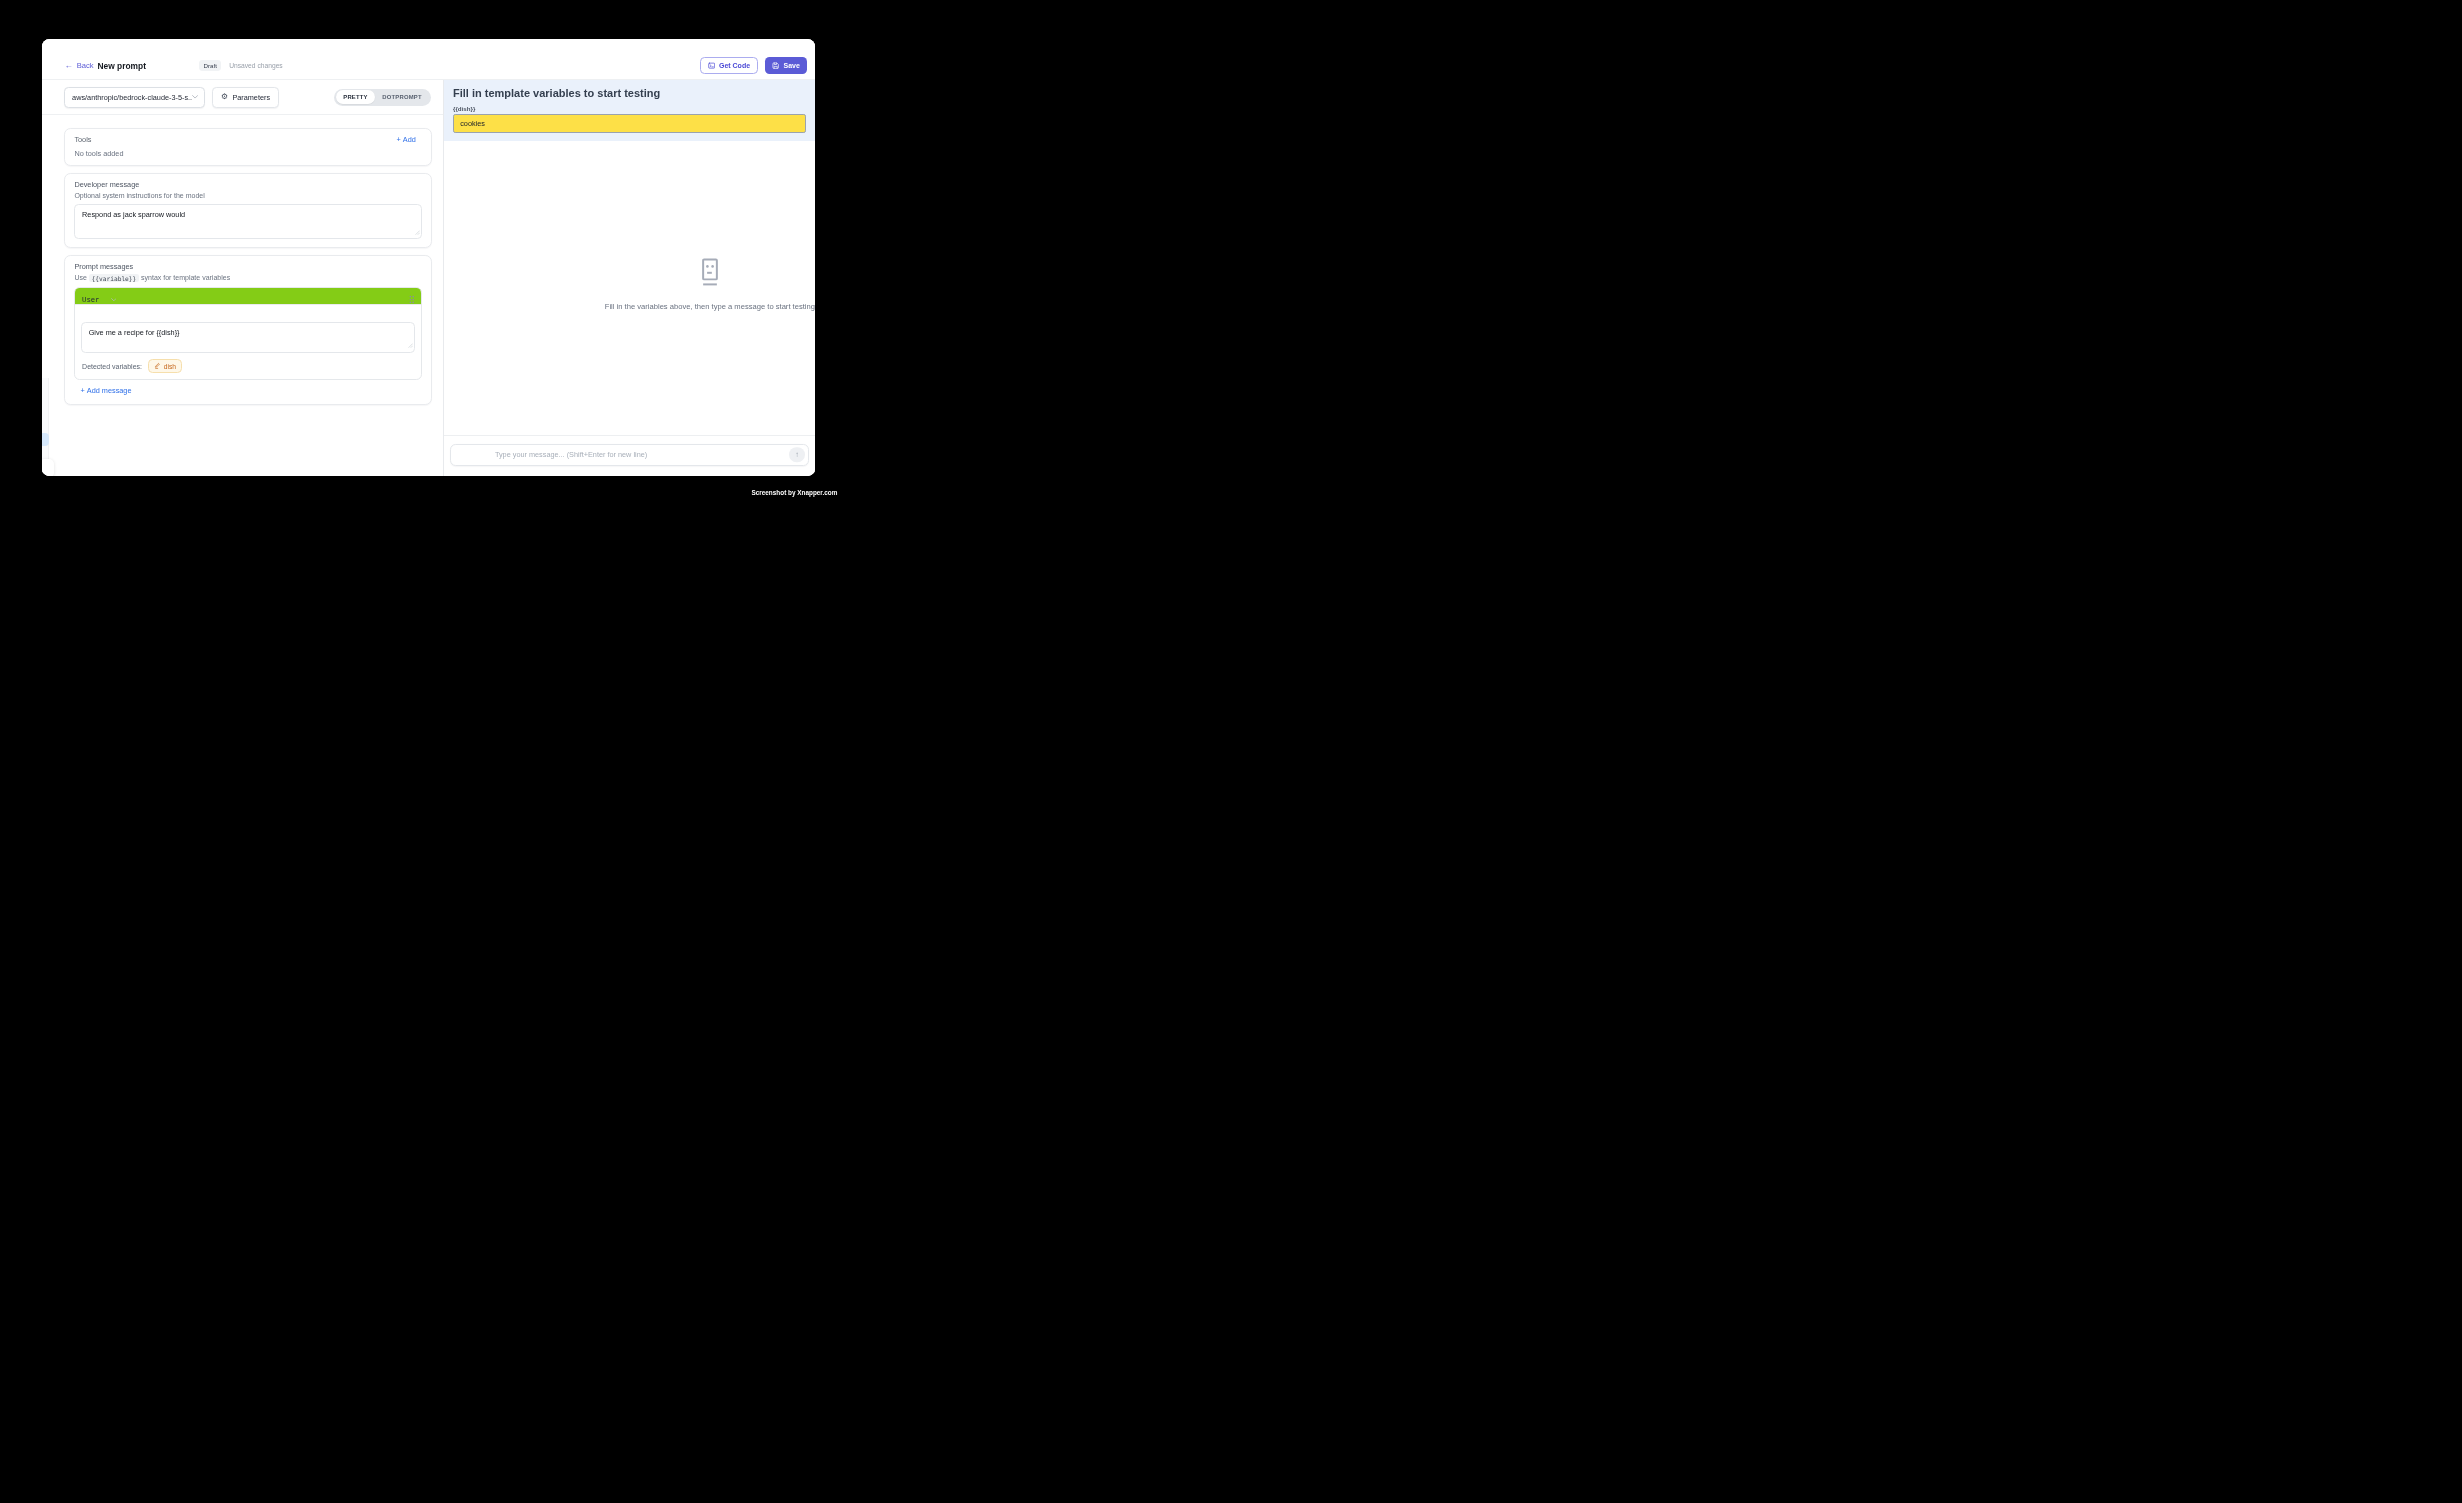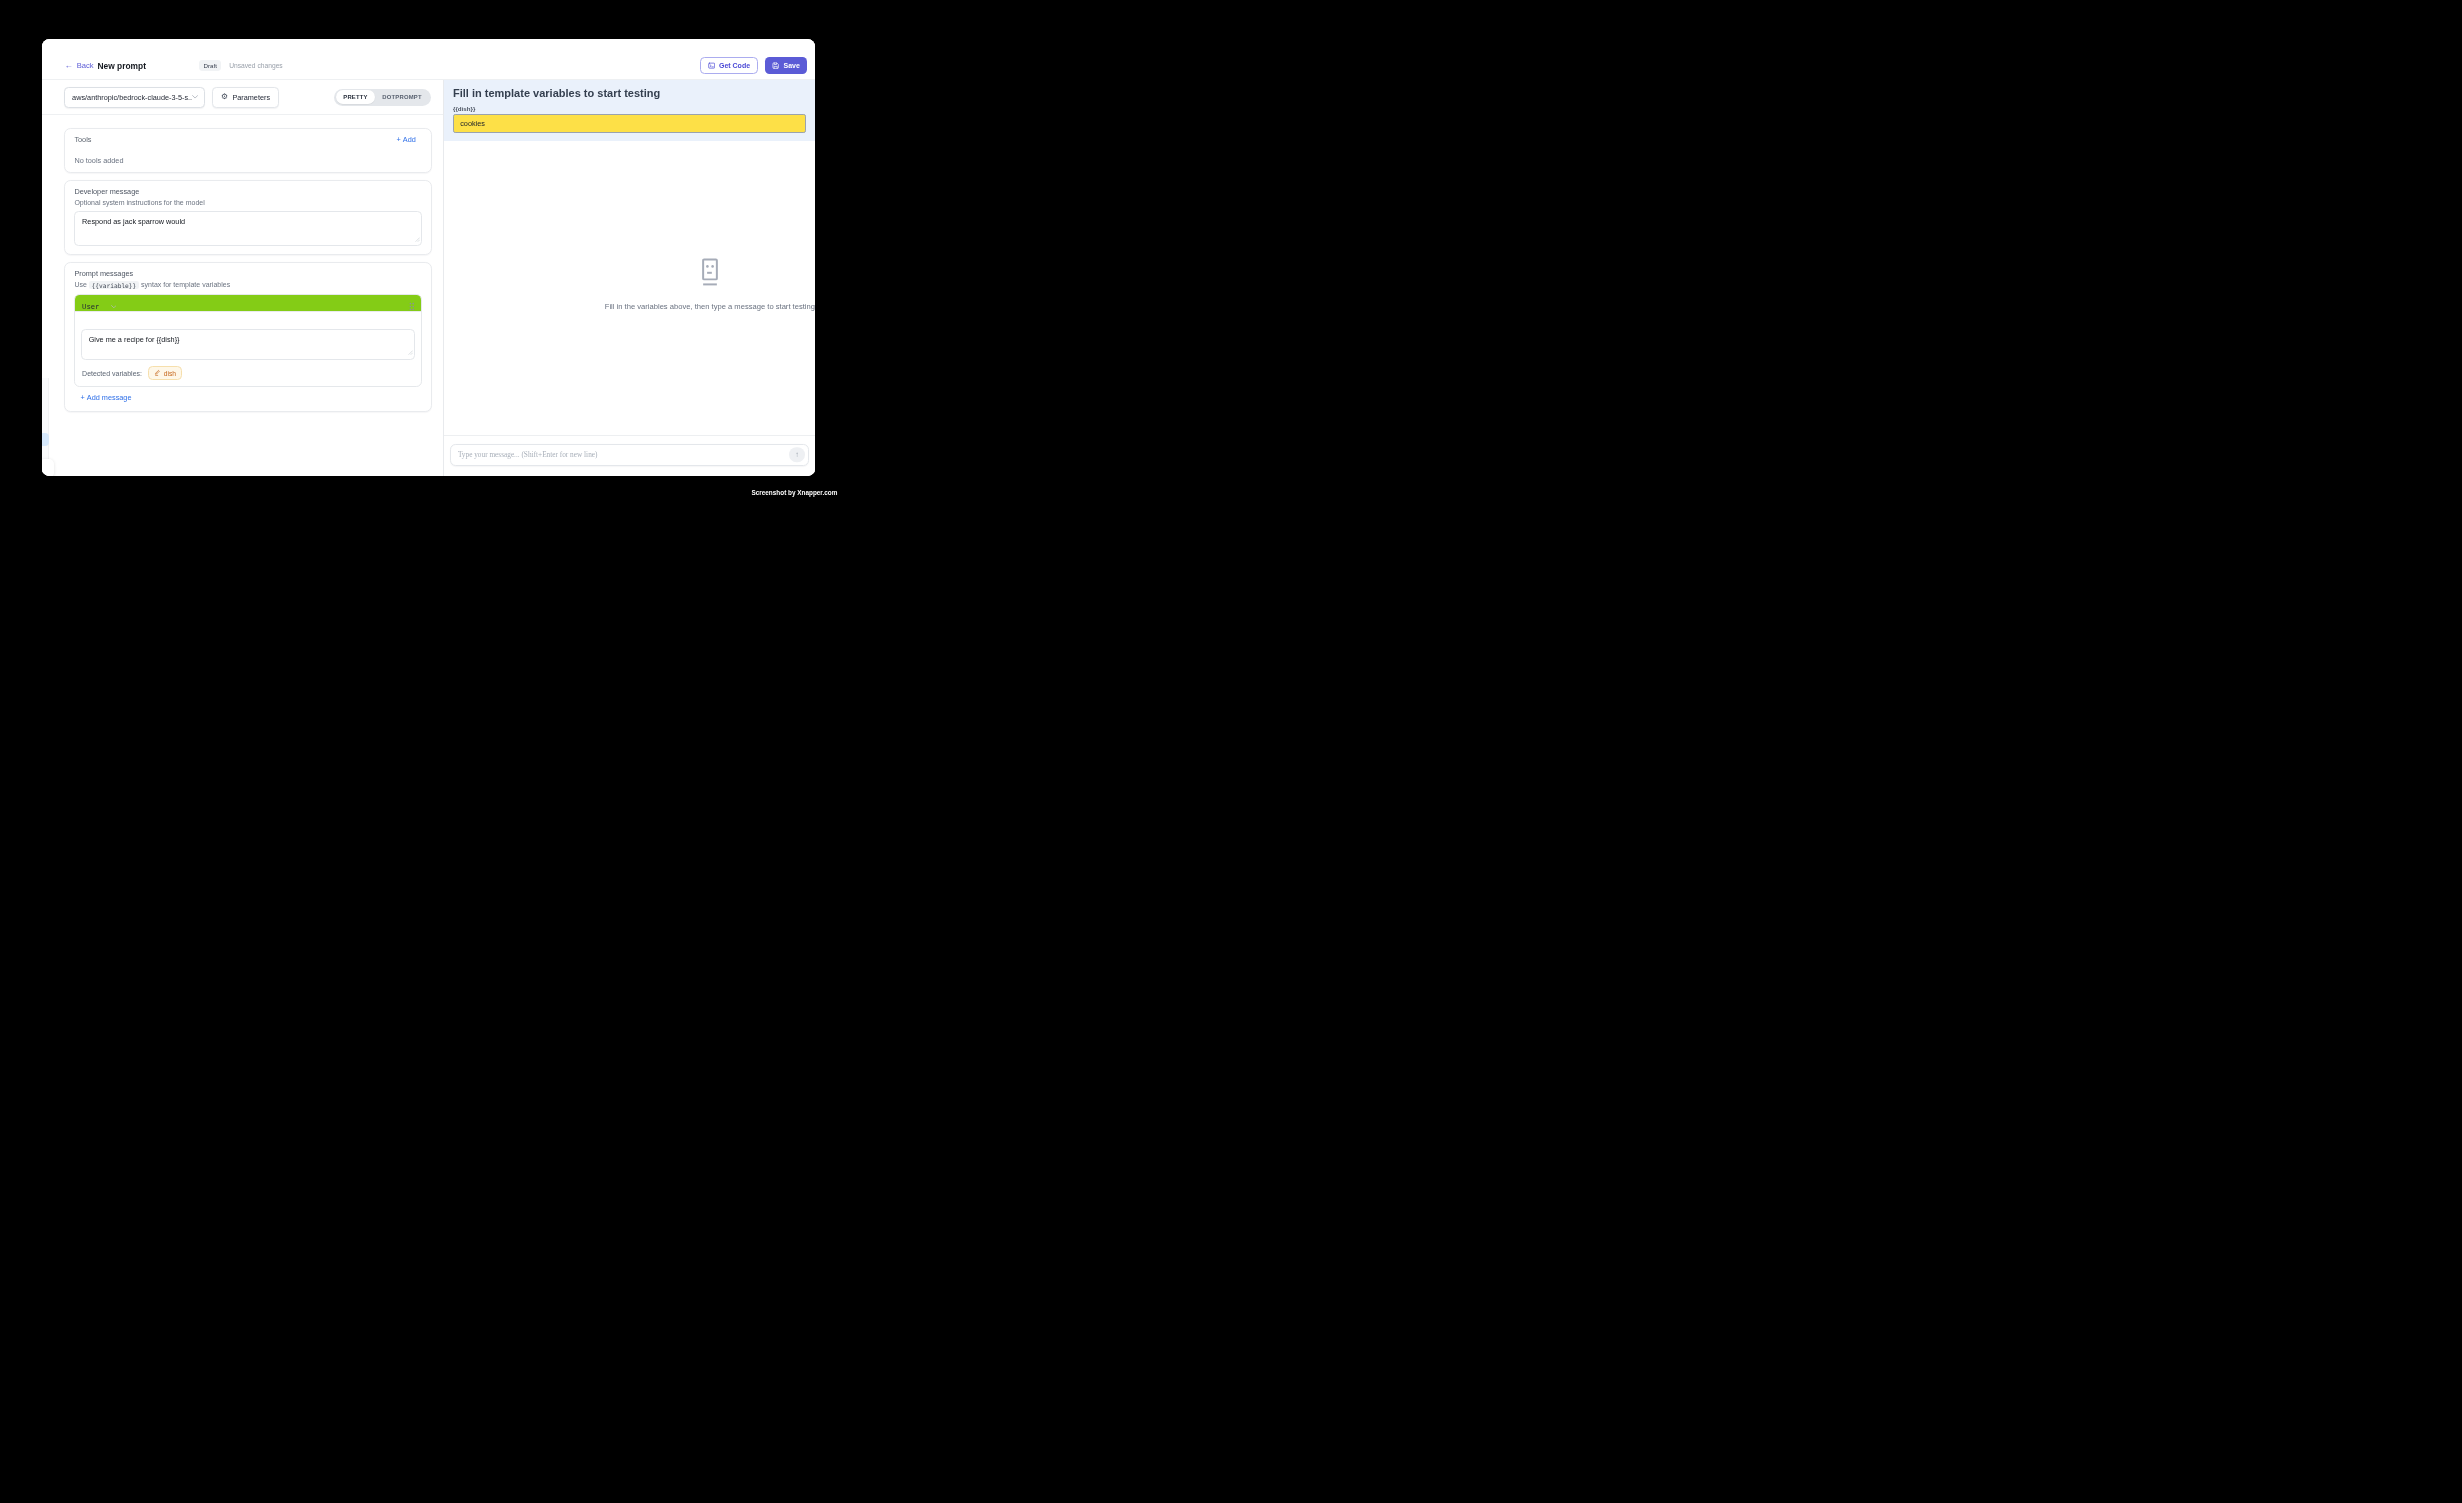--- a/index.html
+++ b/index.html
@@ -56,7 +56,7 @@
   .card-label{font-size:7.3px;color:#5D6570;}
   .link{display:flex;align-items:center;gap:2.2px;color:#2E6FE8;font-size:7.3px;font-weight:500;cursor:pointer;
         background:none;border:none;font-family:inherit;}
-  .muted{font-size:7.3px;color:#6A7280;margin-top:11px;}
+  .muted{font-size:7.3px;color:#6A7280;margin-top:4px;}
   .dev-card{padding:6.7px 9px 7.8px;}
   .card-title{font-size:7.3px;color:#4D5562;font-weight:500;}
   .card-sub{font-size:7px;color:#6B7380;margin-top:2.8px;}

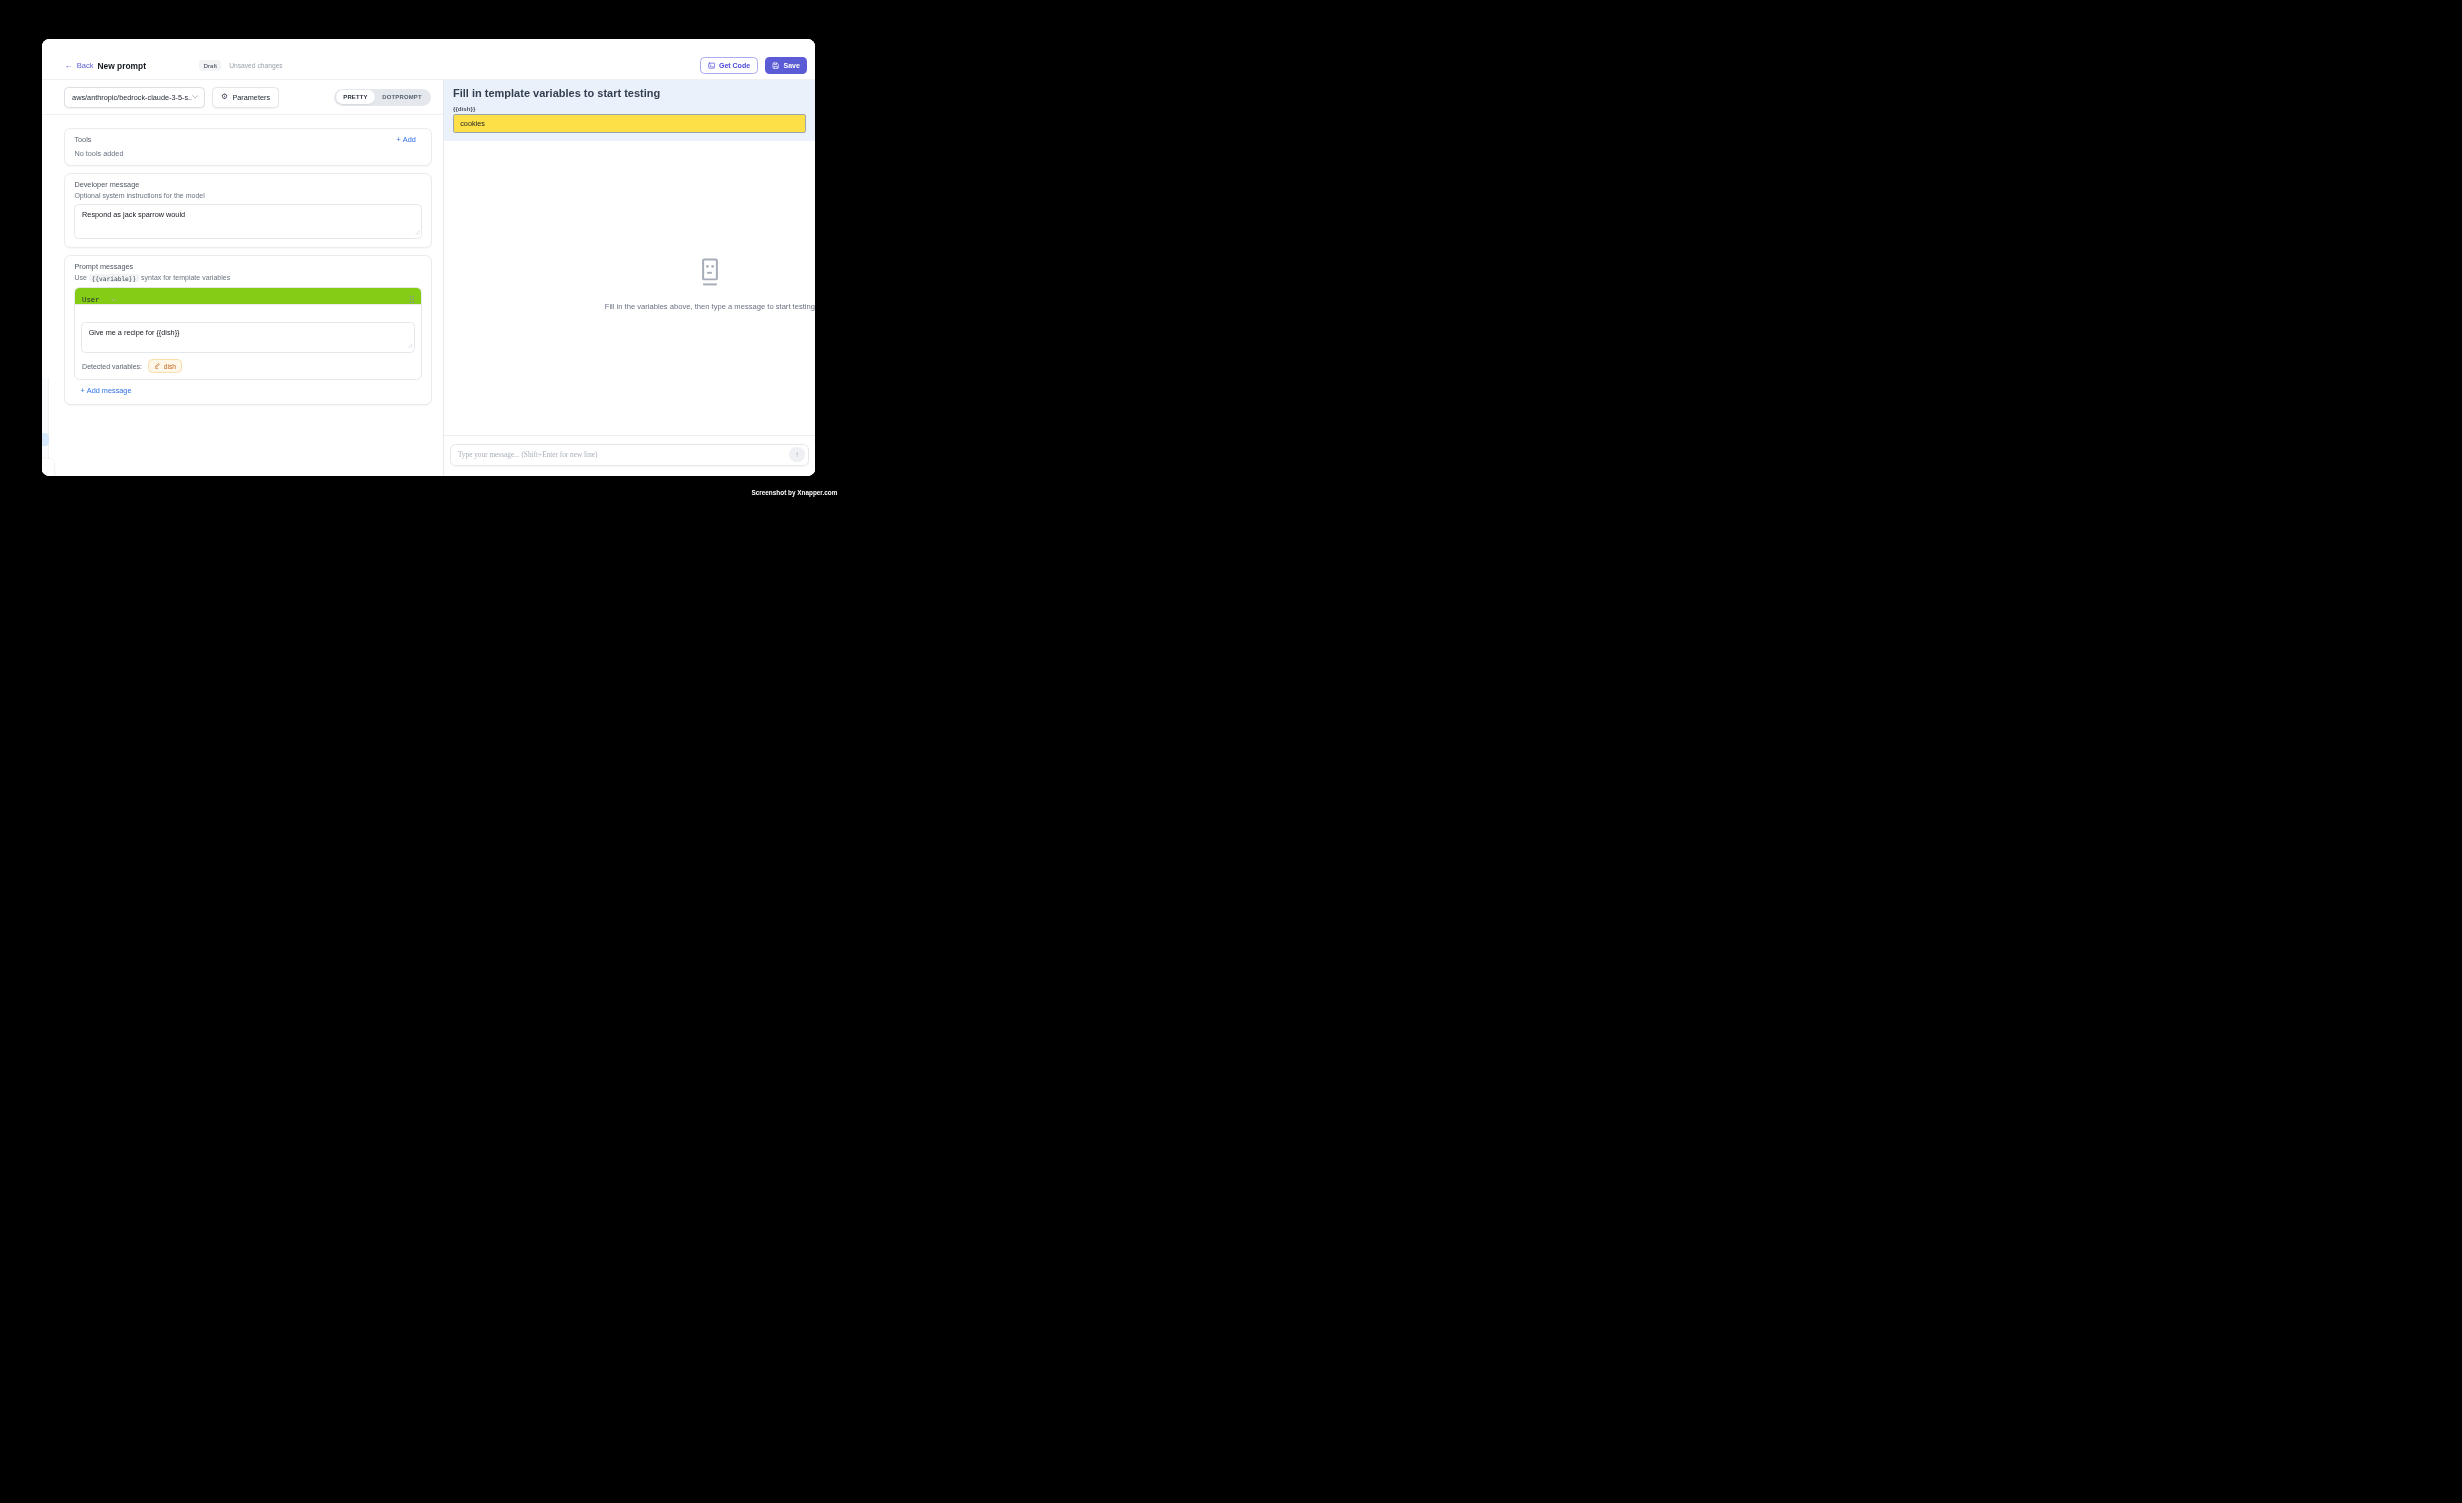--- a/index.html
+++ b/index.html
@@ -93,7 +93,7 @@
   .chat-input{position:relative;border:0.6px solid #E4E7EB;border-radius:5.6px;height:22.4px;display:flex;
               align-items:center;box-shadow:0 0.6px 1.1px rgba(16,24,40,.04);}
   .chat-input input{flex:1;border:none;outline:none;background:none;font-size:7.3px;color:#1A1F29;
-                    padding:0 27px 0 7.3px;font-family:Liberation Serif, serif;height:100%;}
+                    padding:0 27px 0 7.3px;font-family:Liberation Sans, sans-serif;height:100%;margin-left:37px;}
   .chat-input input::placeholder{color:#A8AFB9;}
   .send-btn{position:absolute;right:3.4px;top:50%;transform:translateY(-50%);width:15.7px;height:15.7px;
             border-radius:50%;background:#EEF0F3;border:none;color:#9AA1AB;font-size:7.8px;line-height:1;

